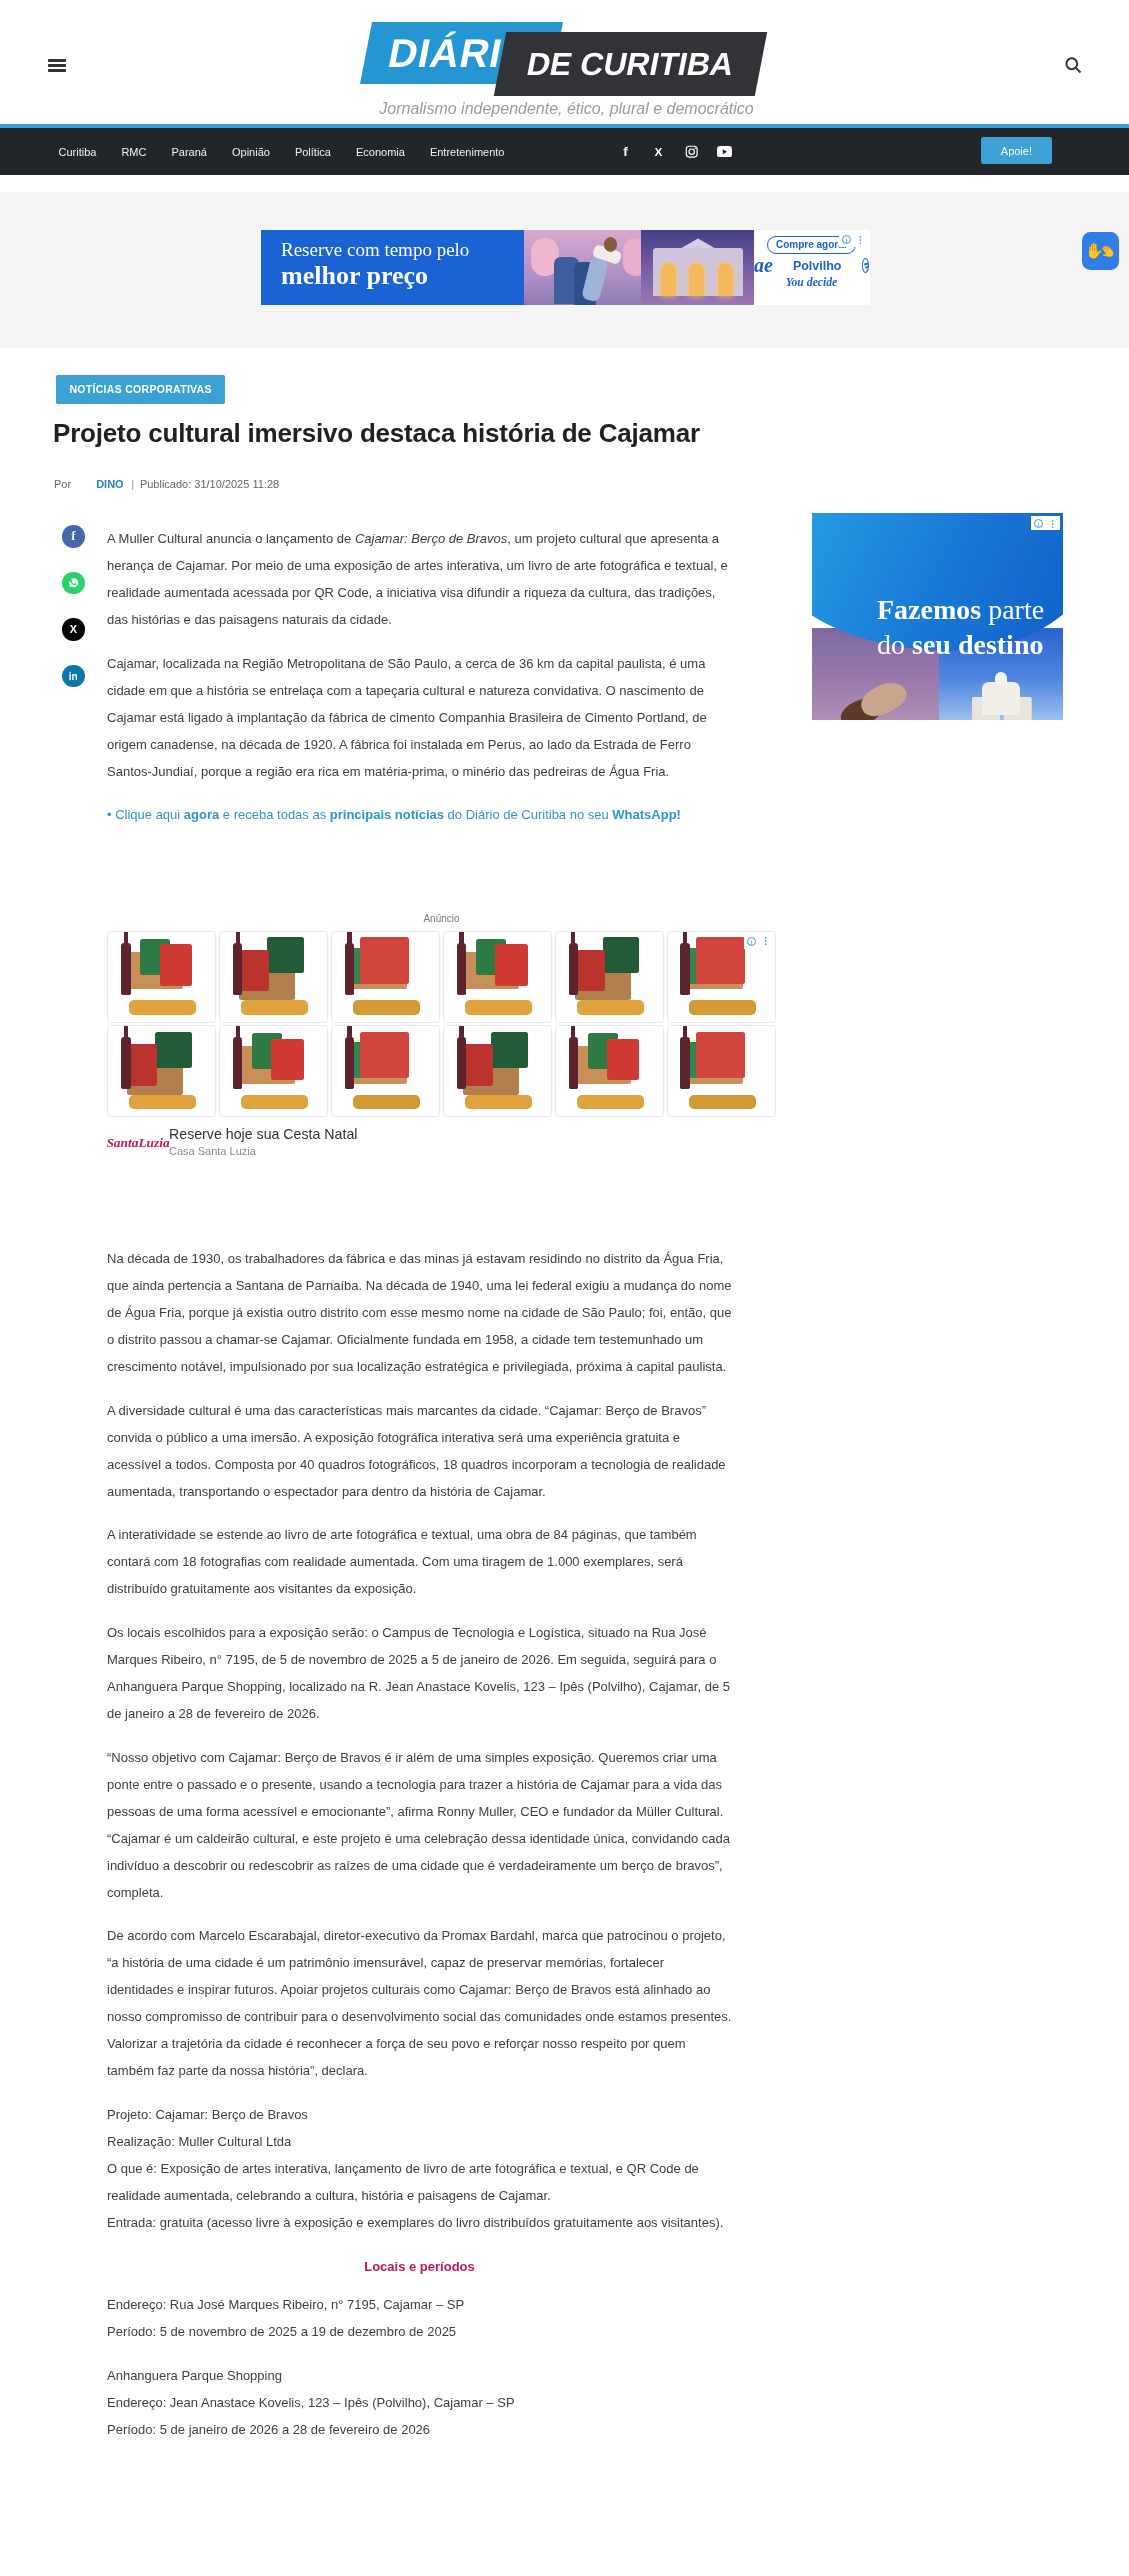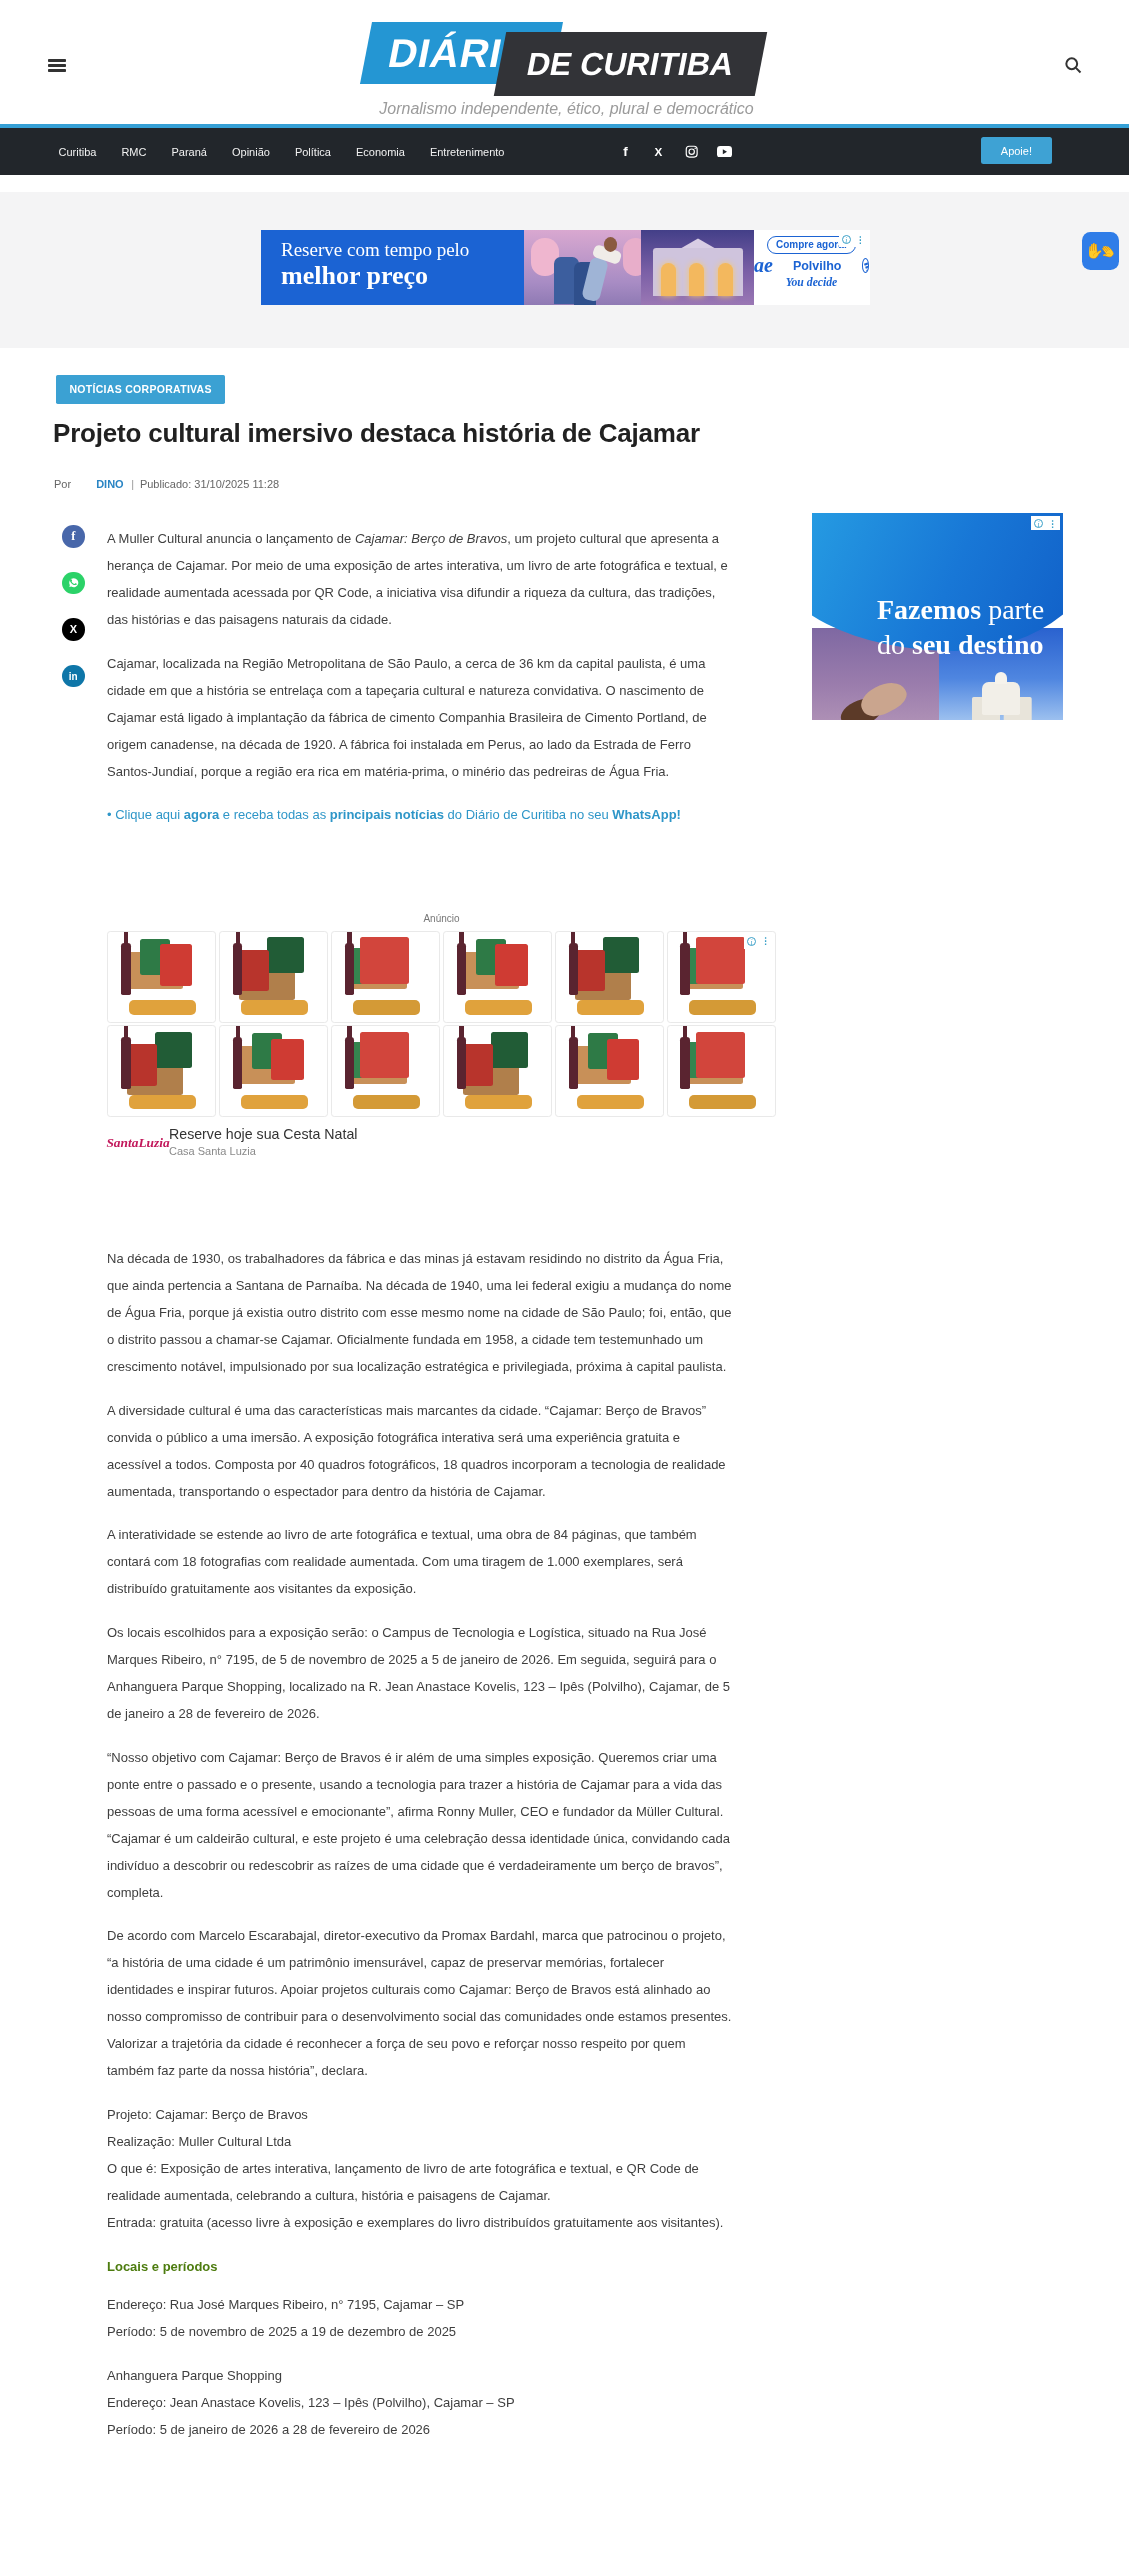--- a/index.html
+++ b/index.html
@@ -102,7 +102,7 @@
   .wa-line b { font-weight:bold; }
   .info-block div { line-height:27px; }
   .info-block { margin-bottom:16.7px; }
-  .loc-head { font-weight:bold; color:#4d7c0f; margin:13.4px 0 11.7px 0; }
+  .loc-head { font-weight:bold; color:#be185d; margin:13.4px 0 11.7px 0;text-align:center; }
   .loc-block { margin-bottom:16.7px; }
 
   

